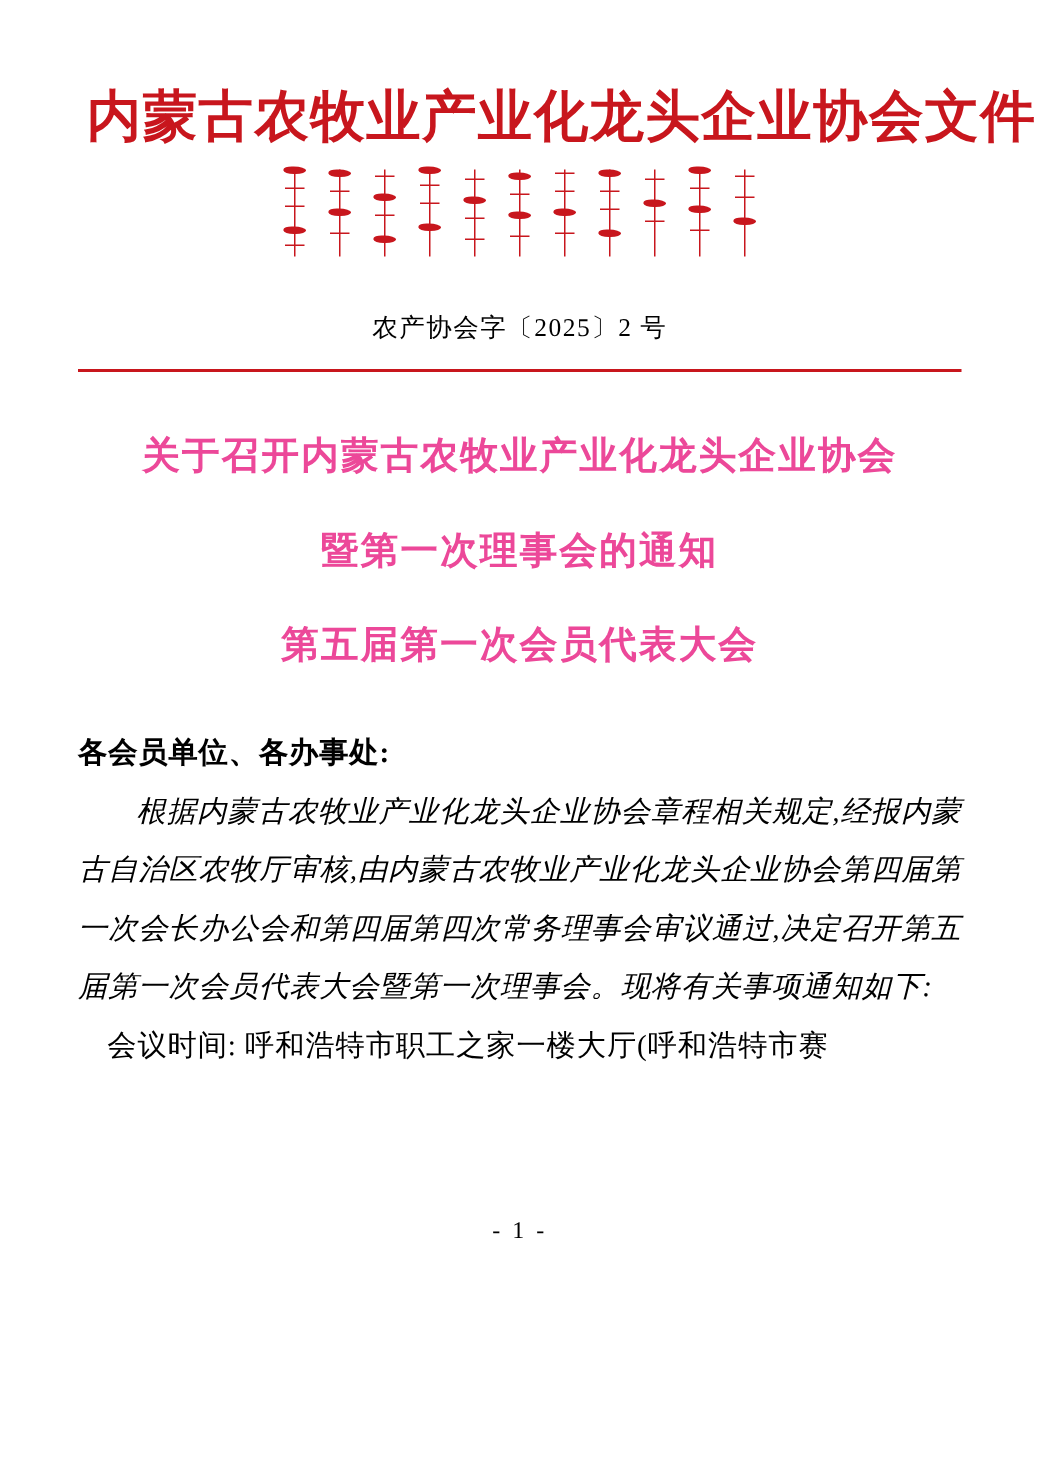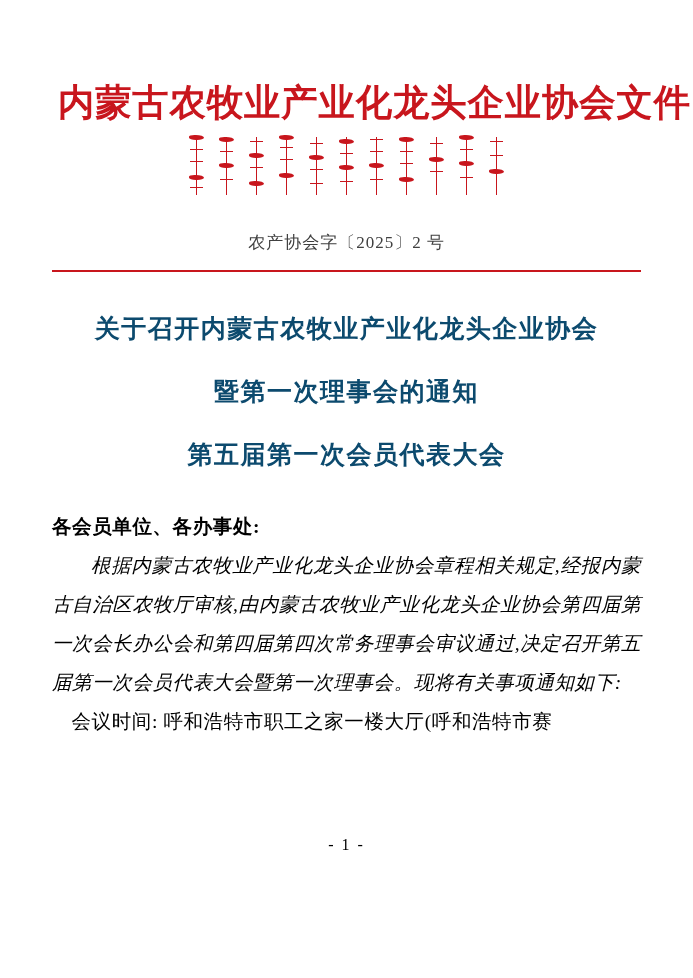--- a/index.html
+++ b/index.html
@@ -21,7 +21,6 @@
     position: relative;
     box-sizing: border-box;
     padding: 0 52px;
-    margin-top: 24px;
   }
 
   

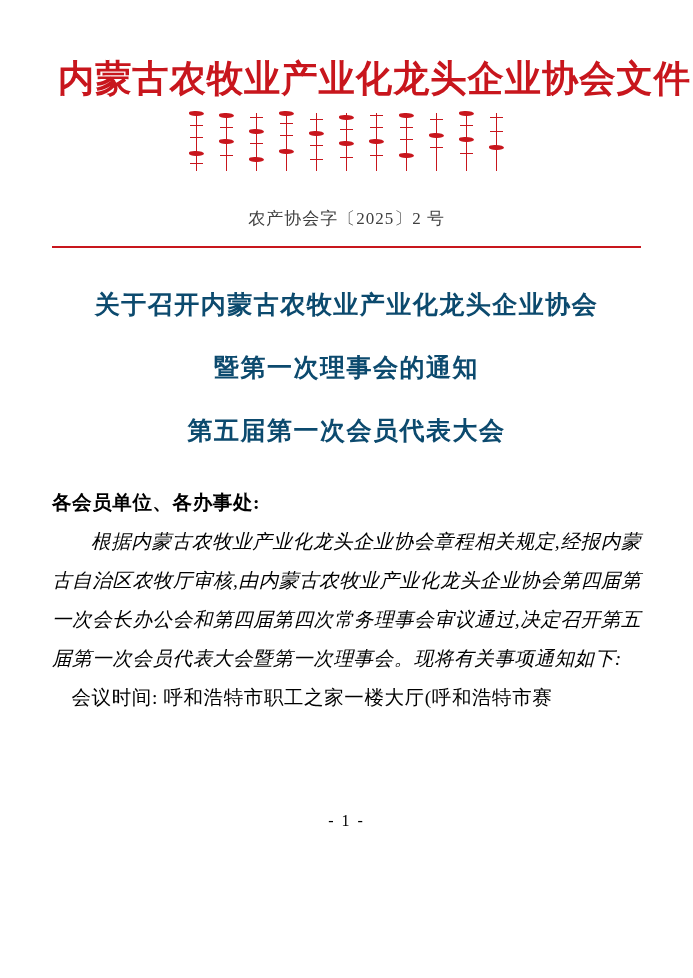--- a/index.html
+++ b/index.html
@@ -81,7 +81,7 @@
     text-align: center;
     font-size: 17px;
     letter-spacing: 1px;
-    color: #404040;
+    color: #000000;
   }
   .red-rule {
     margin-top: 16px;

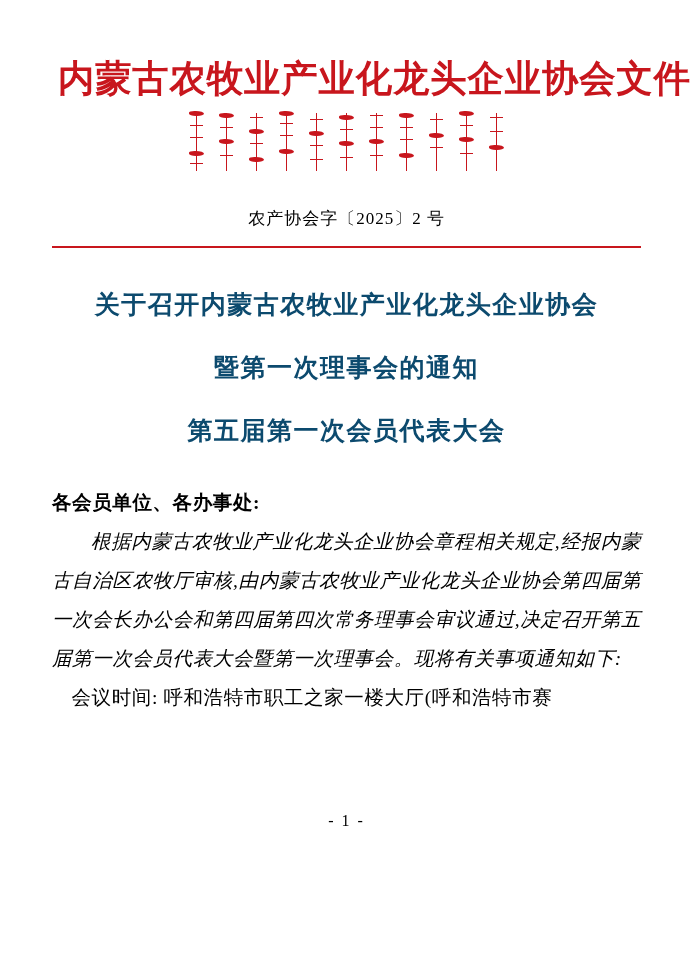--- a/index.html
+++ b/index.html
@@ -101,7 +101,7 @@
     letter-spacing: 1.5px;
     line-height: 1.0;
     margin-bottom: 38px;
-    color: #0c4a6e;
+    color: #ec4899;
   }
   .title-line:last-child { margin-bottom: 0; }
 

